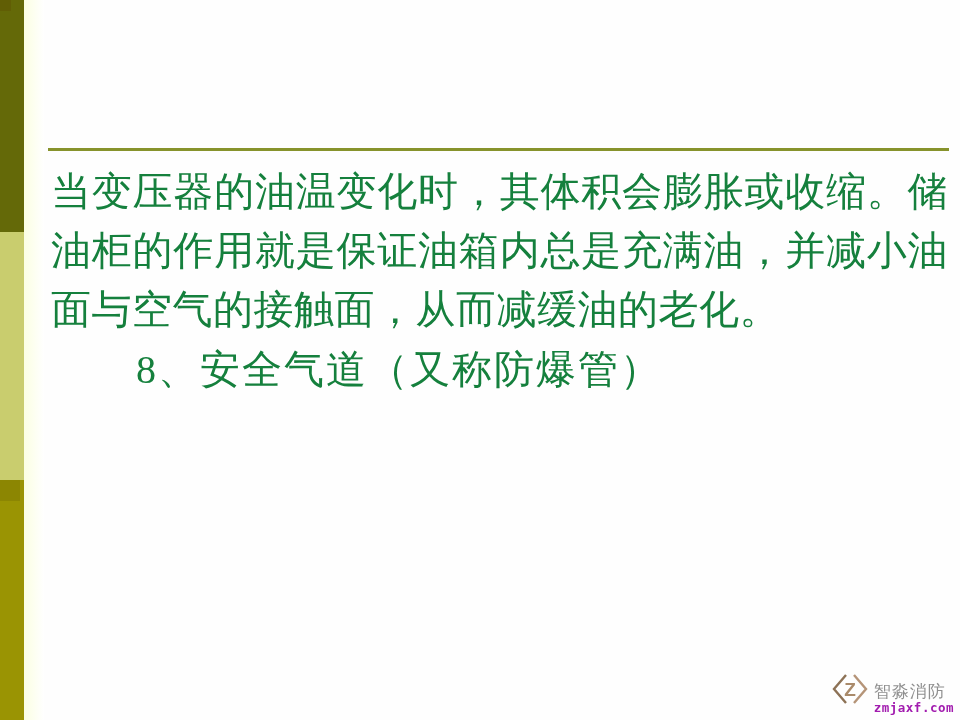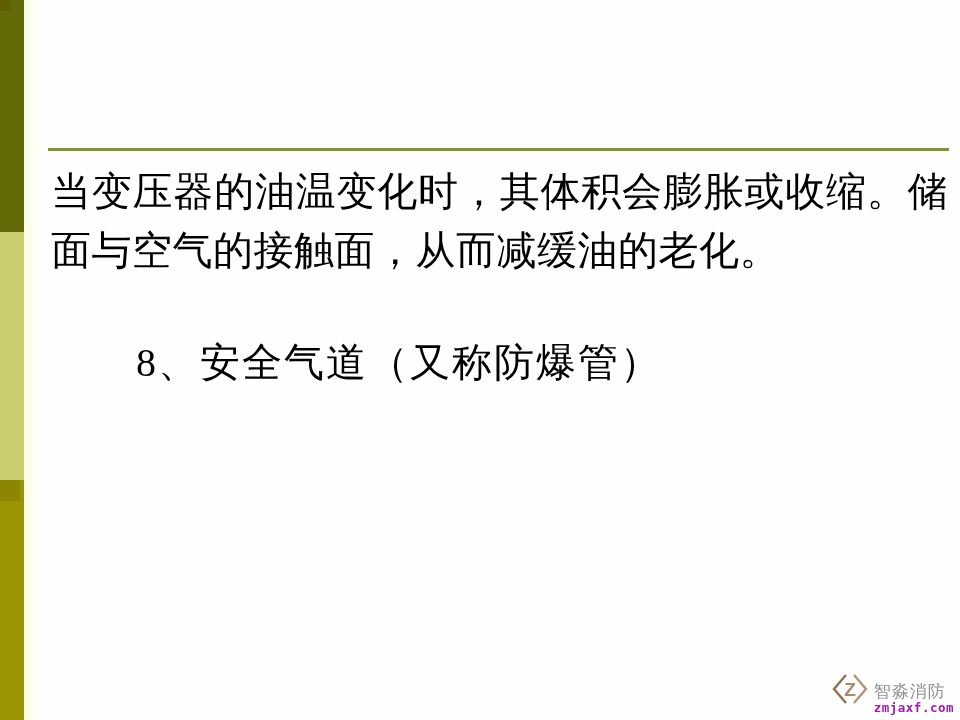--- a/index.html
+++ b/index.html
@@ -47,7 +47,7 @@
     width: 897px;
     font-size: 40px;
     line-height: 59px;
-    color: #000000;
+    color: #15803d;
     letter-spacing: 0.5px;
   }
   .para1   { top: 162px; }

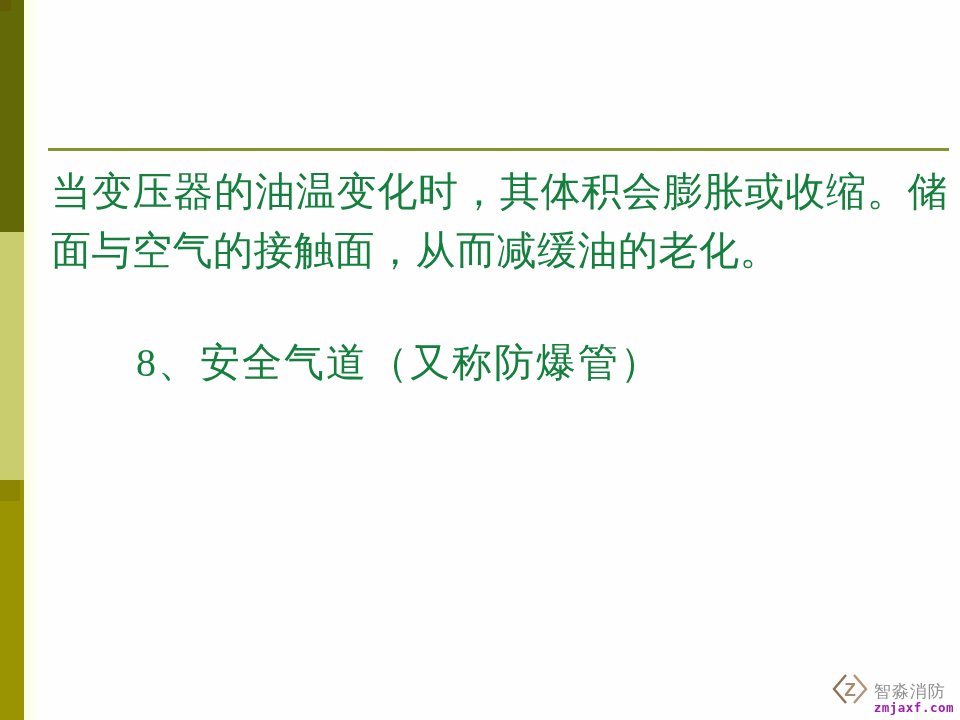--- a/index.html
+++ b/index.html
@@ -95,6 +95,7 @@
 
   <div class="textblock para1">
     <div class="line full">当变压器的油温变化时，其体积会膨胀或收缩。储</div>
+    <div class="line full">油柜的作用就是保证油箱内总是充满油，并减小油</div>
     <div class="line">面与空气的接触面，从而减缓油的老化。</div>
   </div>
 

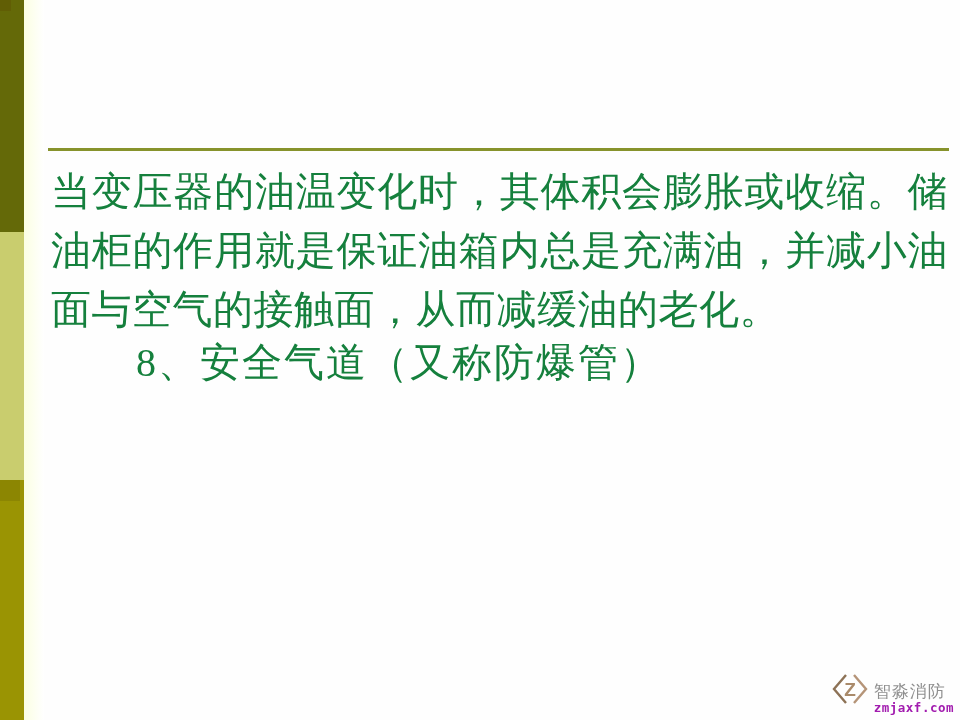--- a/index.html
+++ b/index.html
@@ -51,7 +51,7 @@
     letter-spacing: 0.5px;
   }
   .para1   { top: 162px; }
-  .heading { top: 333px; padding-left: 85px; width: 812px; letter-spacing: 2px; }
+  .heading { top: 340px; padding-left: 85px; width: 812px; letter-spacing: 2px; }
   .para2   { top: 405px; }
   .line { white-space: nowrap; }
   .line.full {

